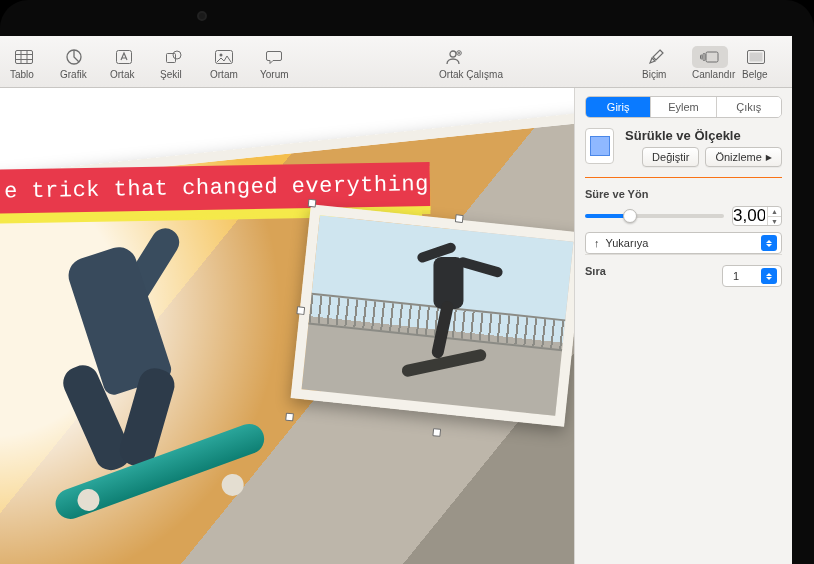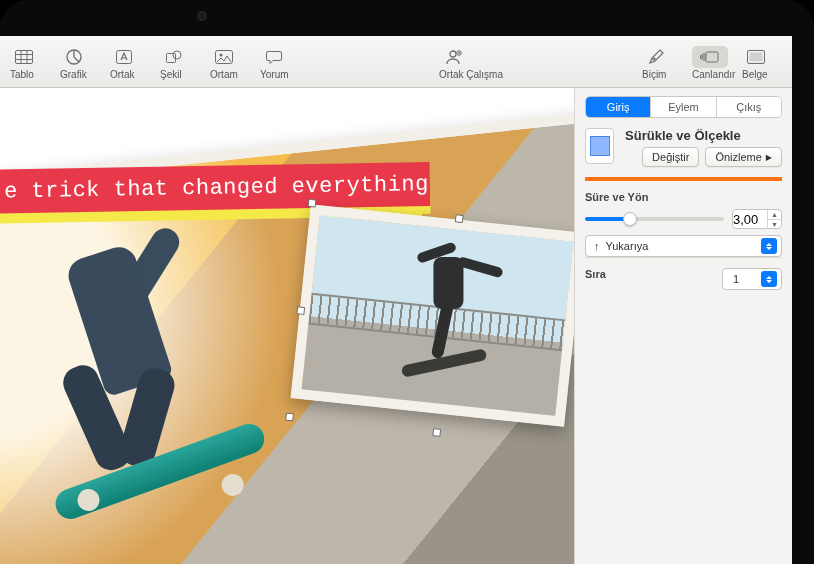--- a/index.html
+++ b/index.html
@@ -104,7 +104,7 @@
   .seg div { flex:1; display:flex;align-items:center;justify-content:center; font-size:11px; color:#595959; background:#fff; cursor:pointer;}
   .seg div+div { border-left:1px solid #d0cecb;}
   .seg .sel { background:#0a7aff; color:#fff;}
-  .effect-row { display:flex; gap:11px; align-items:flex-start; border-bottom:4px solid #f97316; padding-bottom:10px;}
+  .effect-row { display:flex; gap:11px; align-items:flex-start; border-bottom:1px solid #f97316; padding-bottom:10px;}
   .effect-thumb { width:36px;height:36px; background:#fff; border:1px solid #cfcdc9; border-radius:4px; display:flex;align-items:center;justify-content:center;}
   .effect-thumb .sq { width:20px;height:20px;background:#8fb8ff;border:1px solid #4a87e8;}
   .effect-info { flex:1; }

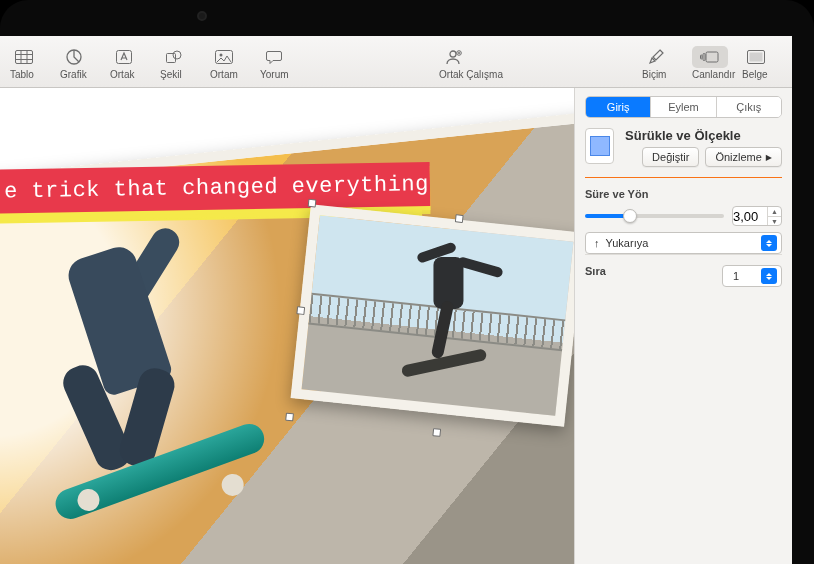--- a/index.html
+++ b/index.html
@@ -116,7 +116,7 @@
   .slider { flex:1; appearance:none; height:4px; background:linear-gradient(90deg,#0a7aff 0 33%, #d6d4d0 33% 100%); border-radius:2px; outline:none;}
   .slider::-webkit-slider-thumb { appearance:none; width:14px;height:14px;border-radius:50%;background:#fff;border:1px solid #bdbbb7; box-shadow:0 1px 2px rgba(0,0,0,.2);}
   .stepper { display:flex; align-items:center; border:1px solid #c6c4c0; border-radius:4px; background:#fff; height:20px;}
-  .stepper input { width:34px; border:none; text-align:left; font-size:13px; padding-right:2px; outline:none; background:transparent;}
+  .stepper input { width:34px; border:none; text-align:center; font-size:17px; padding-right:2px; outline:none; background:transparent;}
   .stepper .arrows { width:14px; display:flex;flex-direction:column; border-left:1px solid #d7d5d1;}
   .stepper .arrows div{ height:9px; display:flex;align-items:center;justify-content:center; font-size:7px; color:#666; cursor:pointer;}
   .stepper .arrows div+div{ border-top:1px solid #d7d5d1;}

